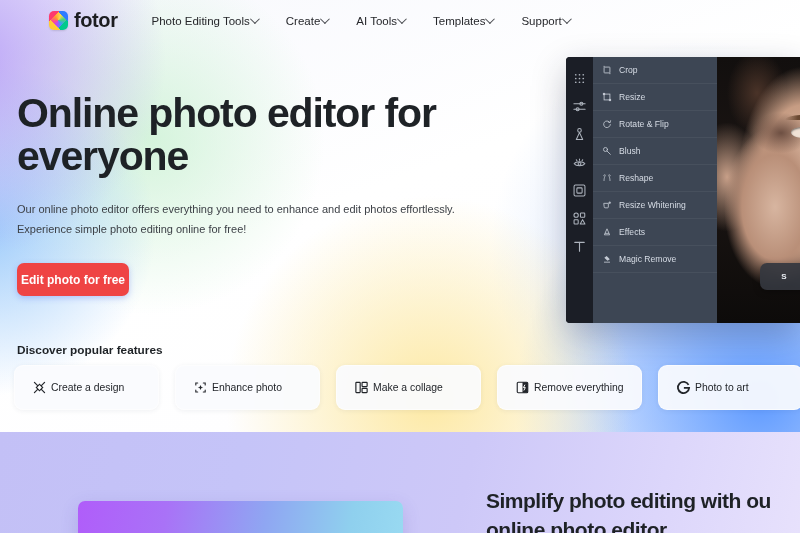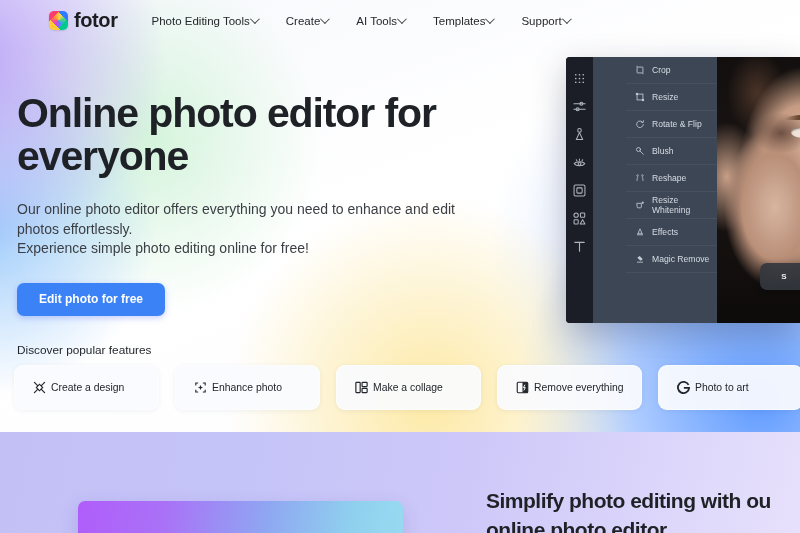--- a/index.html
+++ b/index.html
@@ -90,7 +90,7 @@
   .rail-ico { width: 15px; height: 15px; opacity: 0.82; }
   .rail-ico svg { width: 15px; height: 15px; display: block; }
   .editor-panel {
-    flex: 0 0 124px; background: #3d4654; position: relative; padding-left: 33px;
+    flex: 0 0 124px; background: #3d4654; position: relative;
   }
   .tool-row {
     height: 27px; display: flex; align-items: center; gap: 7px;

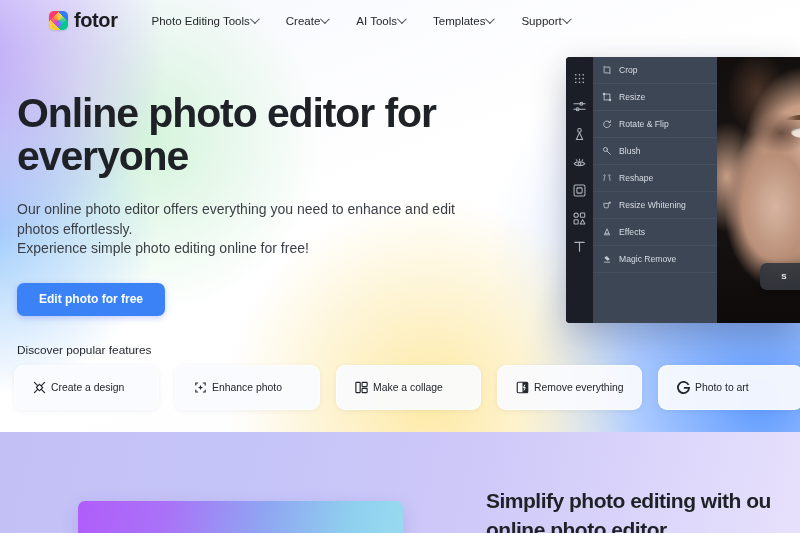--- a/index.html
+++ b/index.html
@@ -65,7 +65,7 @@
     color: #1e2226; letter-spacing: -1.1px;
   }
   .hero-sub {
-    margin-top: 22px; font-size: 14px; line-height: 19.5px; color: #3b3f45;
+    margin-top: 22px; font-size: 11px; line-height: 19.5px; color: #3b3f45;
   }
   .cta-btn {
     margin-top: 24px; display: inline-flex; align-items: center; justify-content: center;

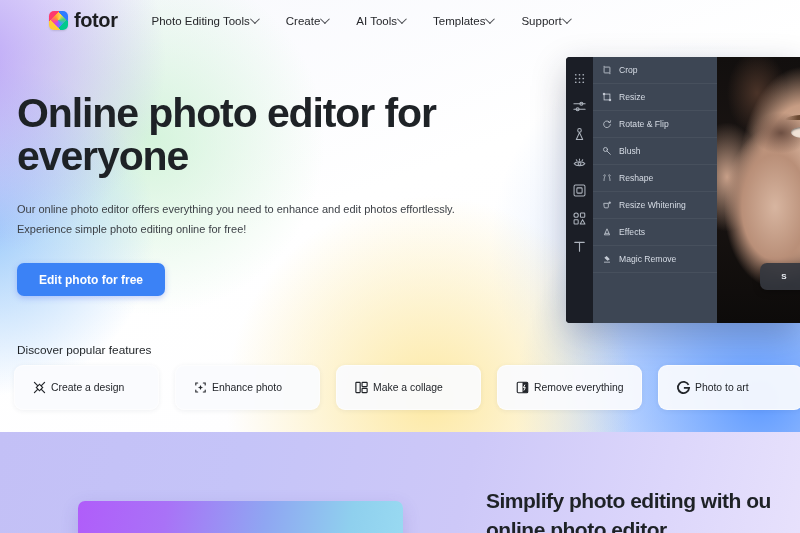--- a/index.html
+++ b/index.html
@@ -69,8 +69,8 @@
   }
   .cta-btn {
     margin-top: 24px; display: inline-flex; align-items: center; justify-content: center;
-    height: 33px; padding: 0 22px; border-radius: 7px;
-    background: #3b82f6; color: #ffffff;
+    height: 33px; padding: 0 4px; border-radius: 7px;
+    background: #ef4444; color: #ffffff;
     font-size: 12px; font-weight: 700; border: none; cursor: pointer;
     box-shadow: 0 2px 6px rgba(58,85,240,0.28);
   }

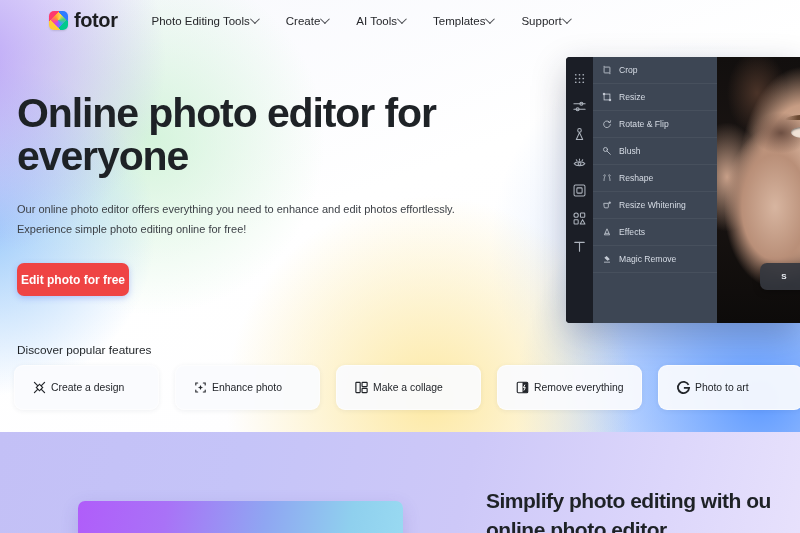--- a/index.html
+++ b/index.html
@@ -139,7 +139,7 @@
   
   .features-title {
     position: absolute; left: 17px; top: 343px; z-index: 20;
-    font-size: 11.8px; font-weight: 400; color: #1e2226;
+    font-size: 11.8px; font-weight: 700; color: #1e2226;
   }
   .feature-strip {
     position: absolute; left: 14px; top: 365px; width: 790px; height: 45px;

